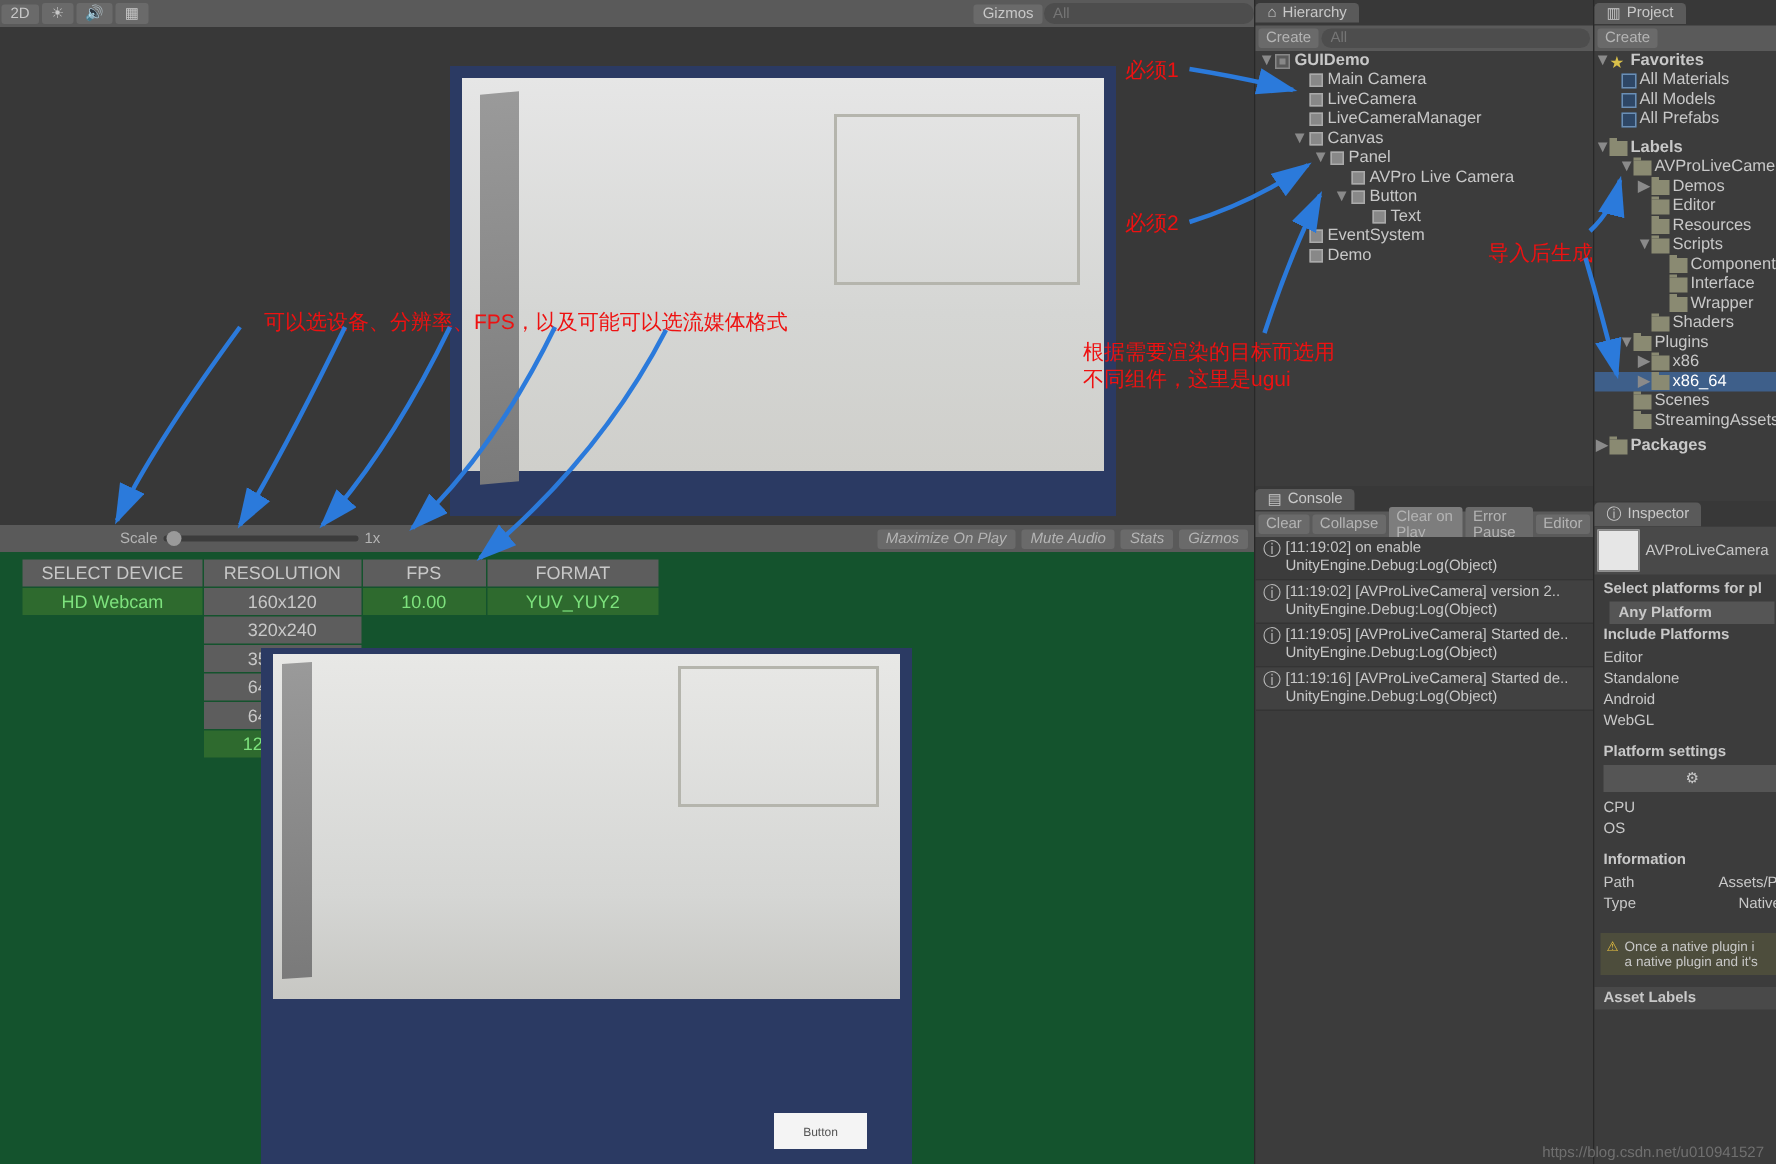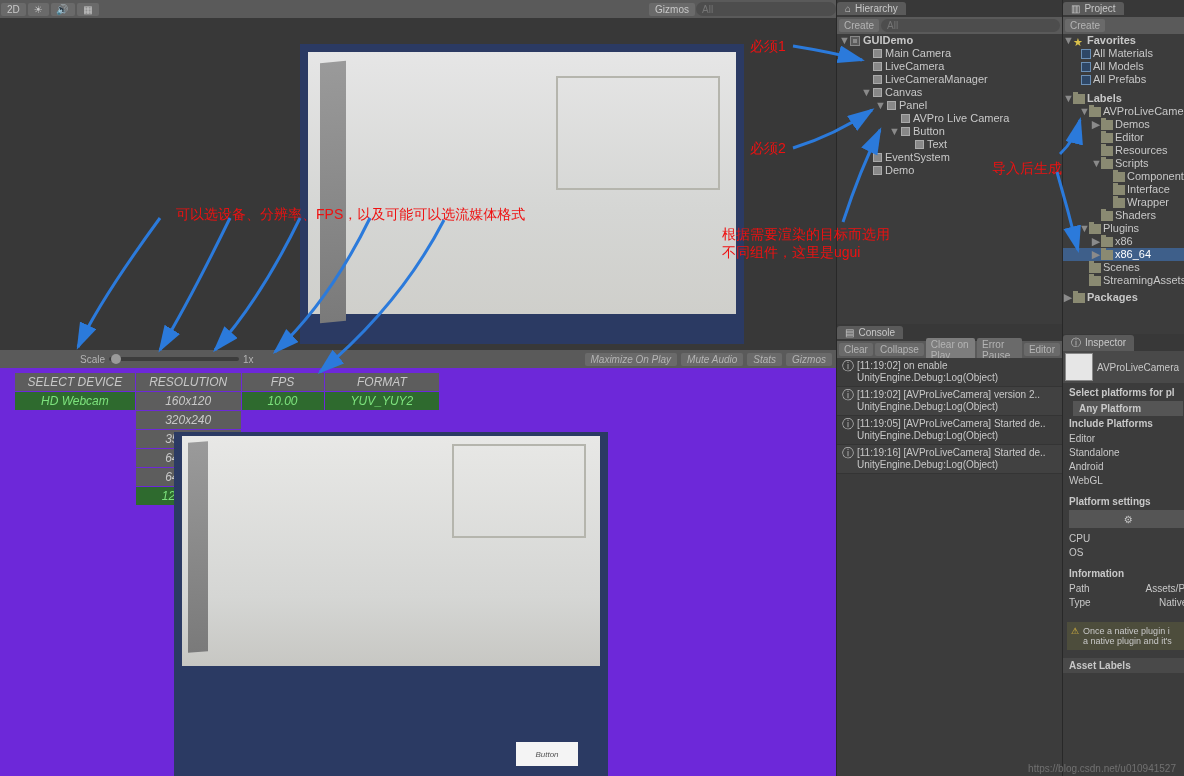--- a/index.html
+++ b/index.html
@@ -30,7 +30,7 @@
 .game-controls .btn{background:#6a6a6a;padding:1px 6px;border-radius:2px;font-style:italic;}
 .slider{width:130px;height:4px;background:#3c3c3c;border-radius:2px;position:relative;}
 .slider .knob{position:absolute;left:2px;top:-3px;width:10px;height:10px;border-radius:50%;background:#9a9a9a;}
-.game { flex: 1; background: #6d28d9; position: relative; font-style: italic; }
+.game { flex: 1; background: #14532d; position: relative; }
 .game-bg { position:absolute; left:174px; top:64px; width:434px; height:352px; background:#2b3a63; }
 .game-video{ position:absolute; left:8px; top:4px; right:8px; height:230px; background:linear-gradient(180deg,#e8e8e6 0%,#d5d6d4 70%,#c7c7c3 100%); }
 .game-video::before{ content:""; position:absolute; left:6px; top:6px; width:20px; height:210px; background:linear-gradient(180deg,#9a9a9a,#7a7a7a); transform:skewY(-4deg);}

